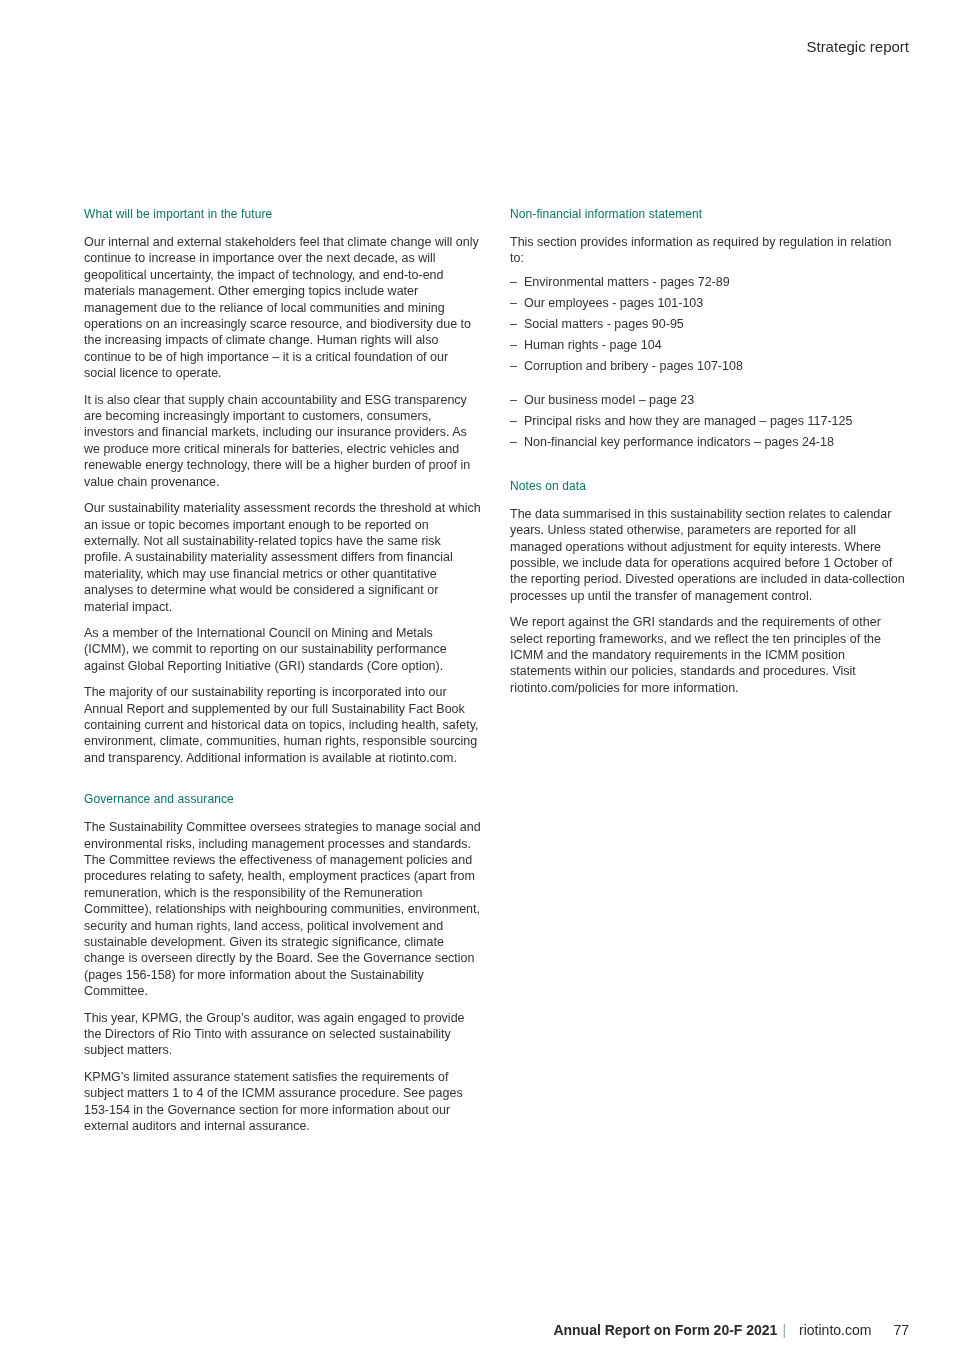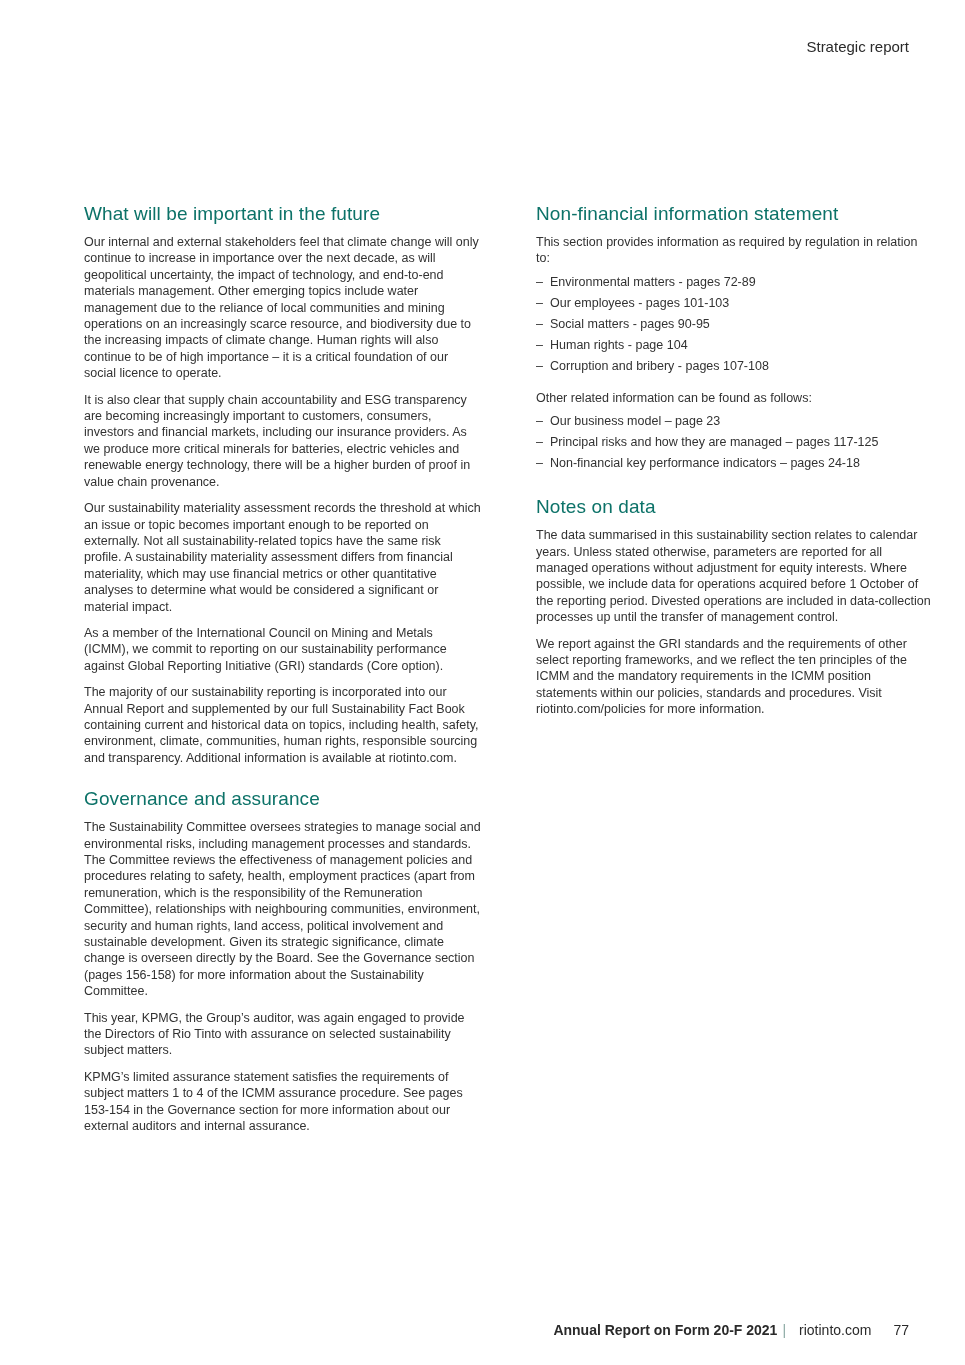--- a/index.html
+++ b/index.html
@@ -35,7 +35,7 @@
   .col-right { width: 395px; margin-left: 26px; }
   h2 {
     color: var(--heading-color, #0c7268);
-    font-size: 19px;
+    font-size: 12px;
     line-height: 22px;
     font-weight: 400;
     margin: 0 0 9px 0;

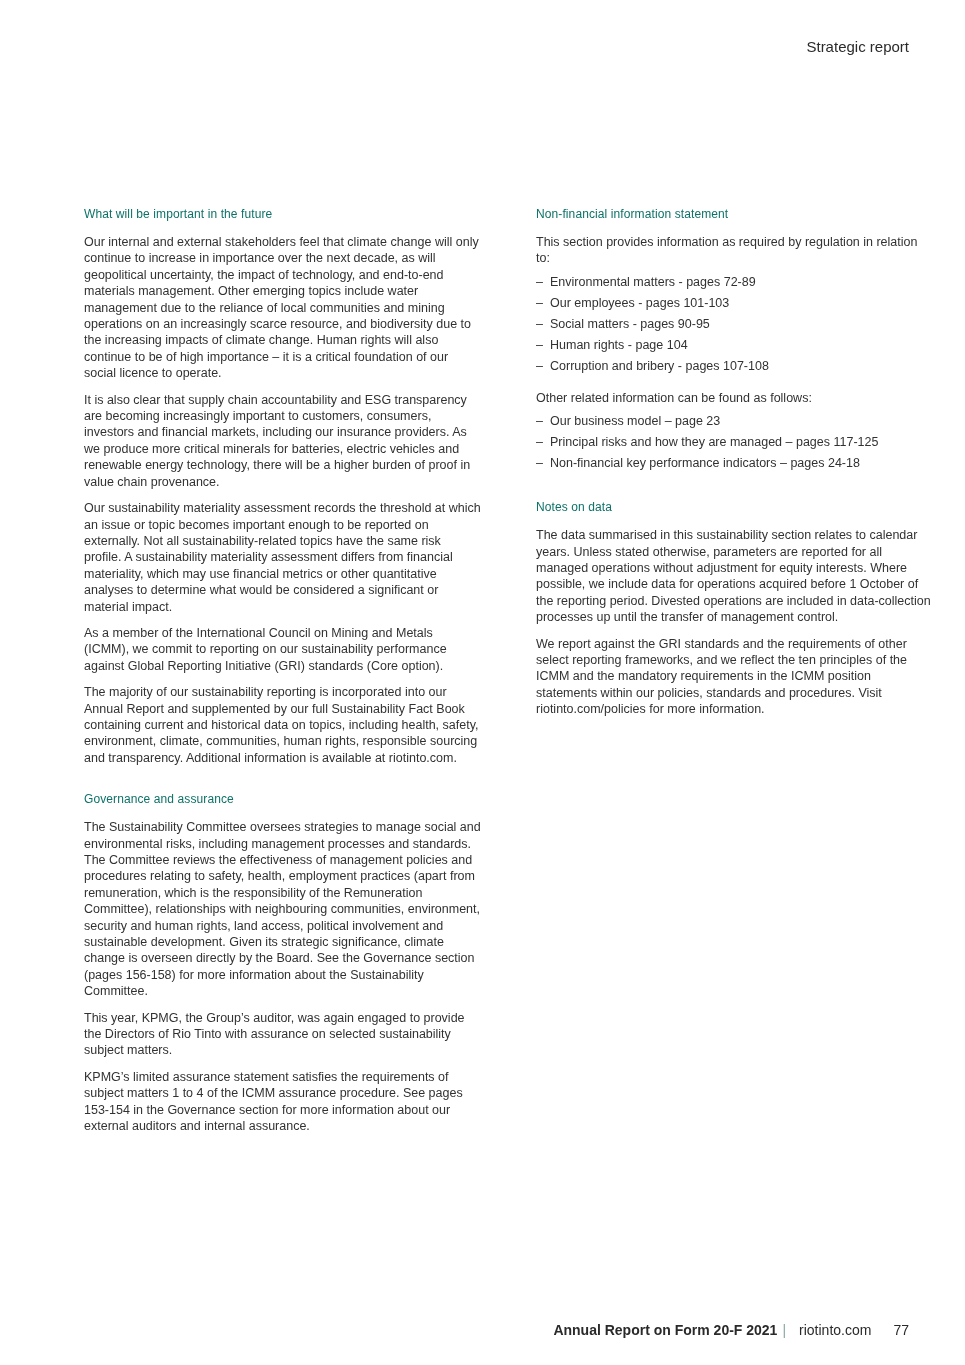--- a/index.html
+++ b/index.html
@@ -32,7 +32,7 @@
   }
   .col { font-size: 12.5px; line-height: 16.4px; color: var(--body-color, #323232); }
   .col-left  { width: 397px; }
-  .col-right { width: 395px; margin-left: 26px; }
+  .col-right { width: 395px; }
   h2 {
     color: var(--heading-color, #0c7268);
     font-size: 12px;

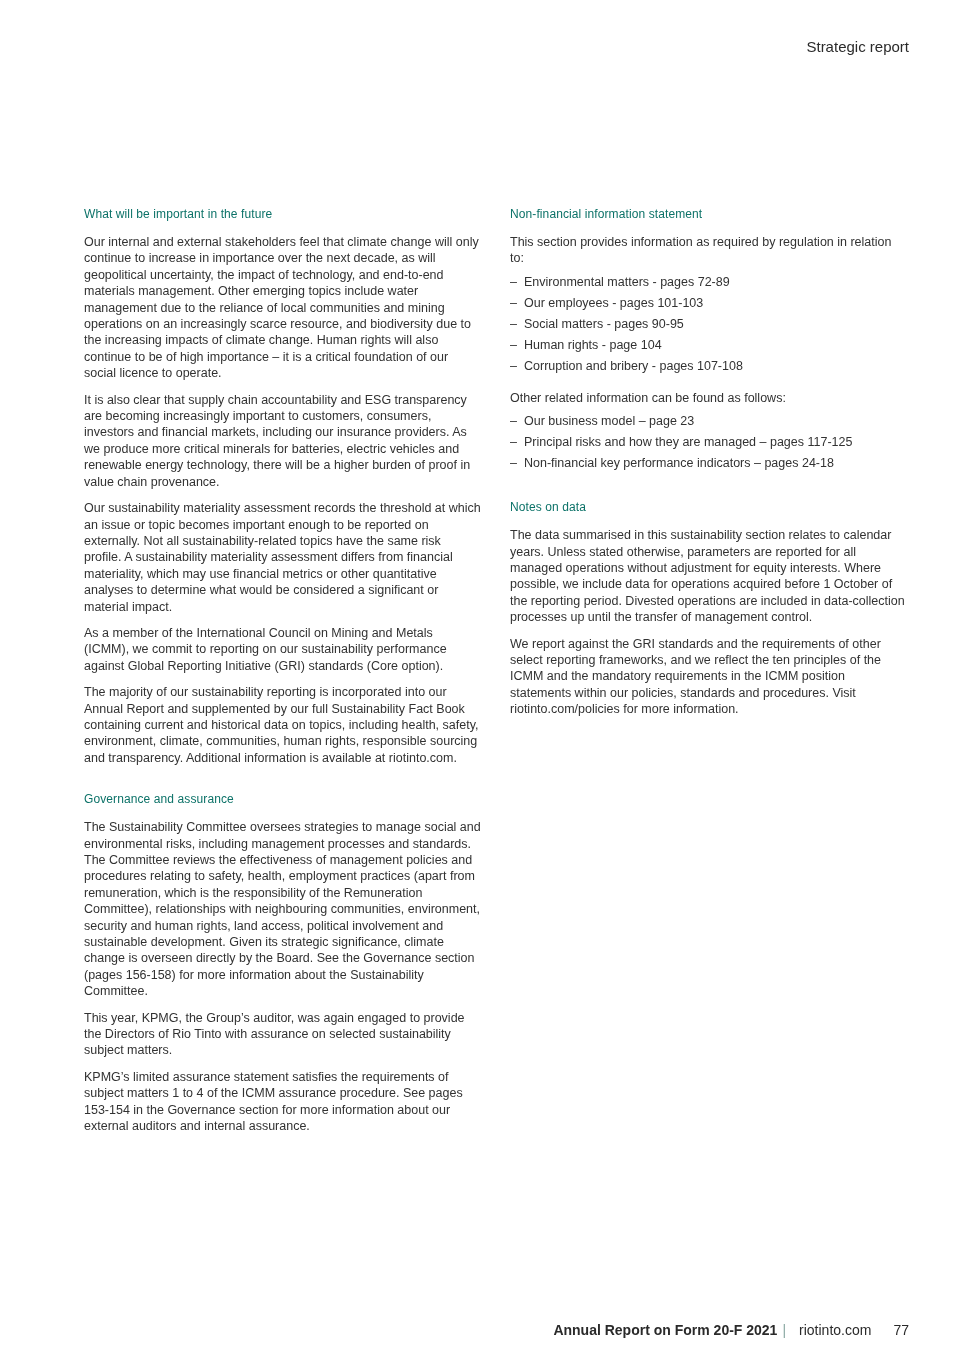--- a/index.html
+++ b/index.html
@@ -126,7 +126,6 @@
         </div>
       </div>
 
-      <p class="intro">Other related information can be found as follows:</p>
 
       <div class="dash-list">
         <div class="list-row">

